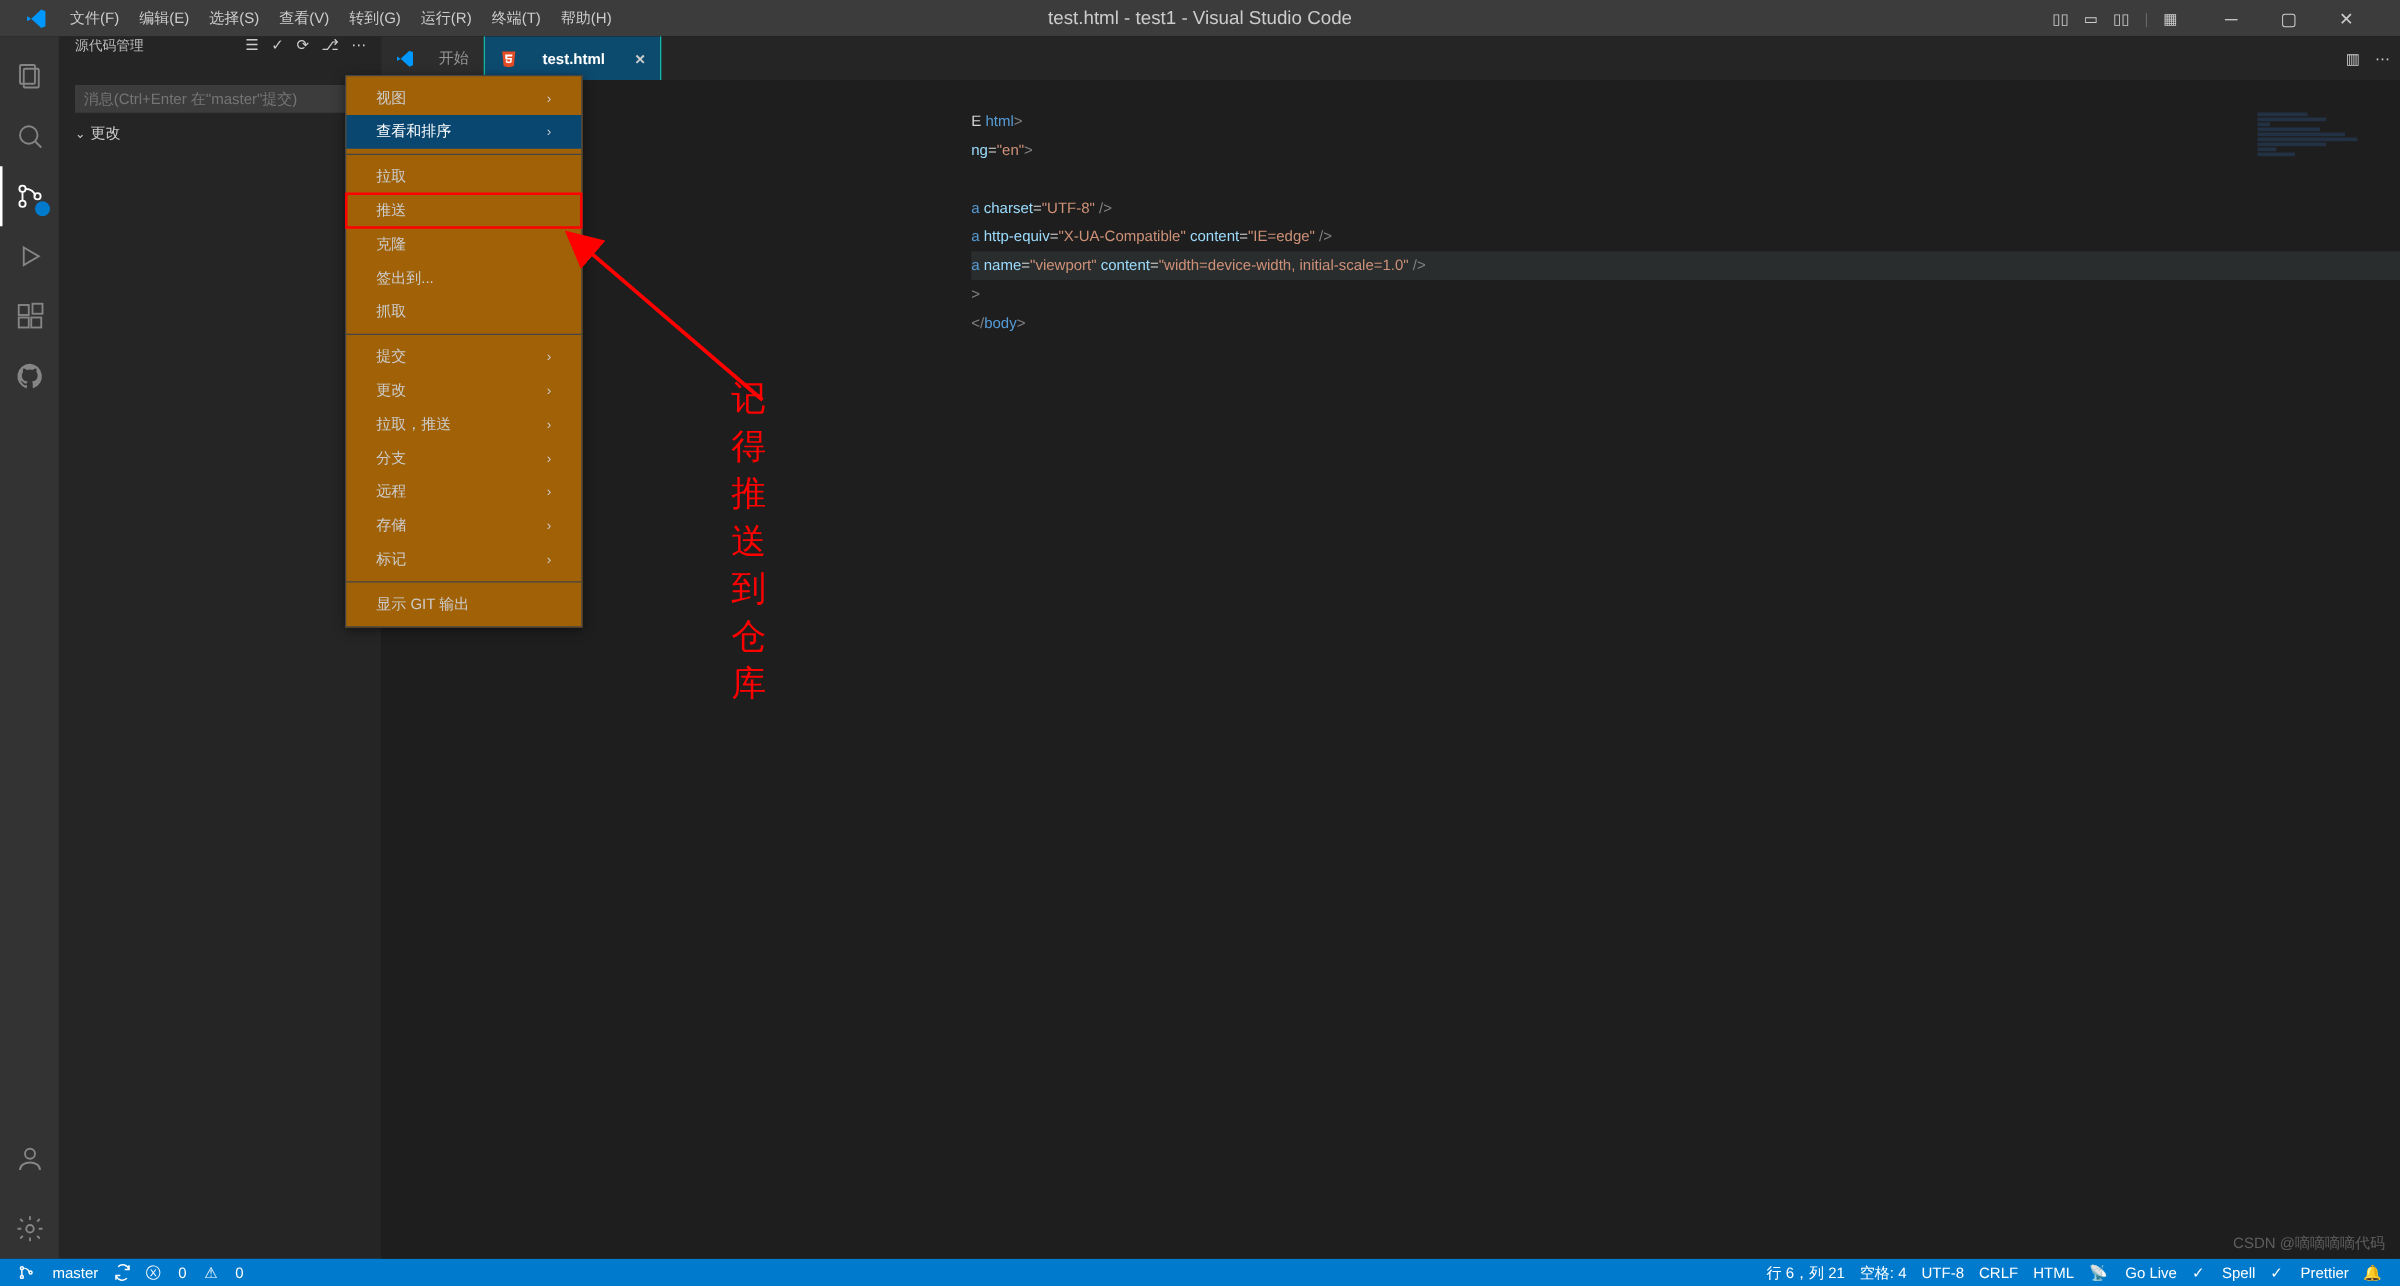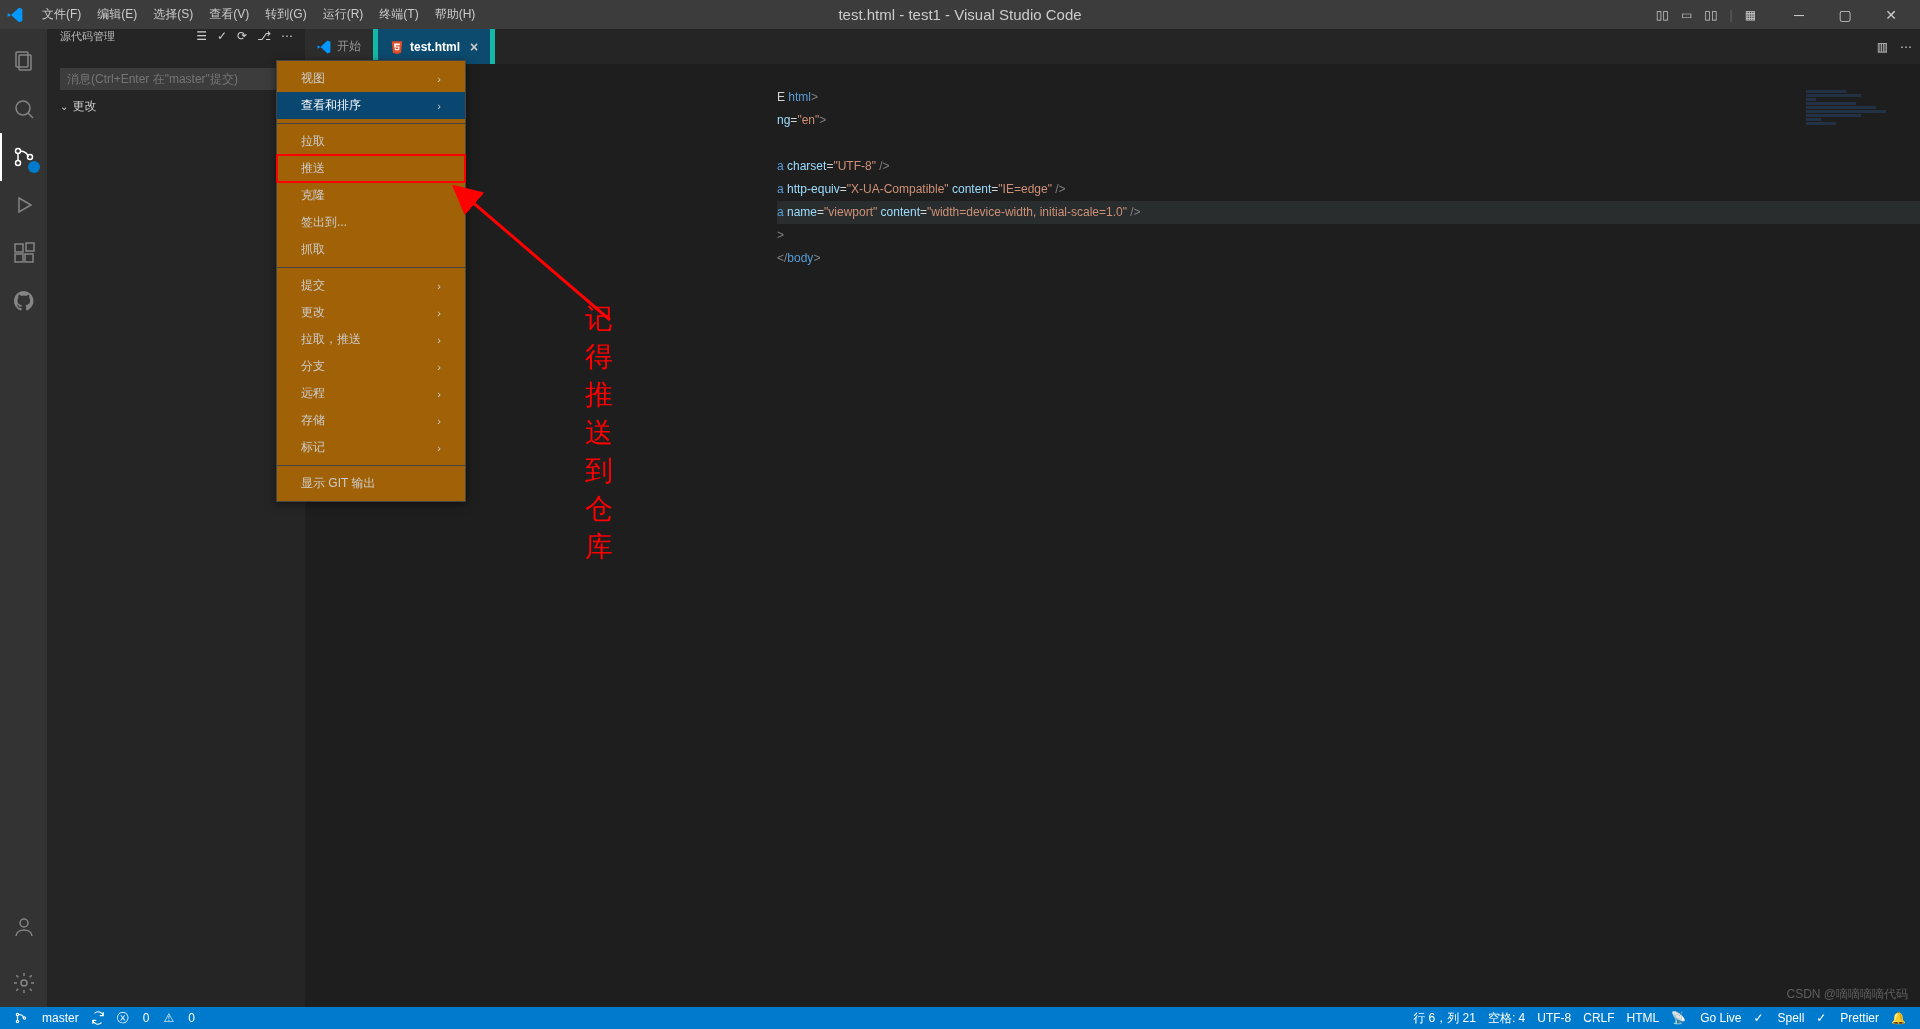--- a/index.html
+++ b/index.html
@@ -7,7 +7,7 @@
 
 
 
-.titlebar { height: 29px; background: #3c3c3c; display: flex; align-items: center; padding: 0 6px; position: relative; }
+.titlebar { height: 29px; background: #3c3c3c; display: flex; align-items: center; padding: 0 20px; position: relative; }
 .titlebar .logo { width: 18px; height: 18px; margin-right: 10px; display: flex; align-items: center; justify-content: center; }
 .titlebar .menu { display: flex; gap: 0; }
 .titlebar .menu span { padding: 4px 8px; color: #cccccc; cursor: pointer; font-size: 12px; }

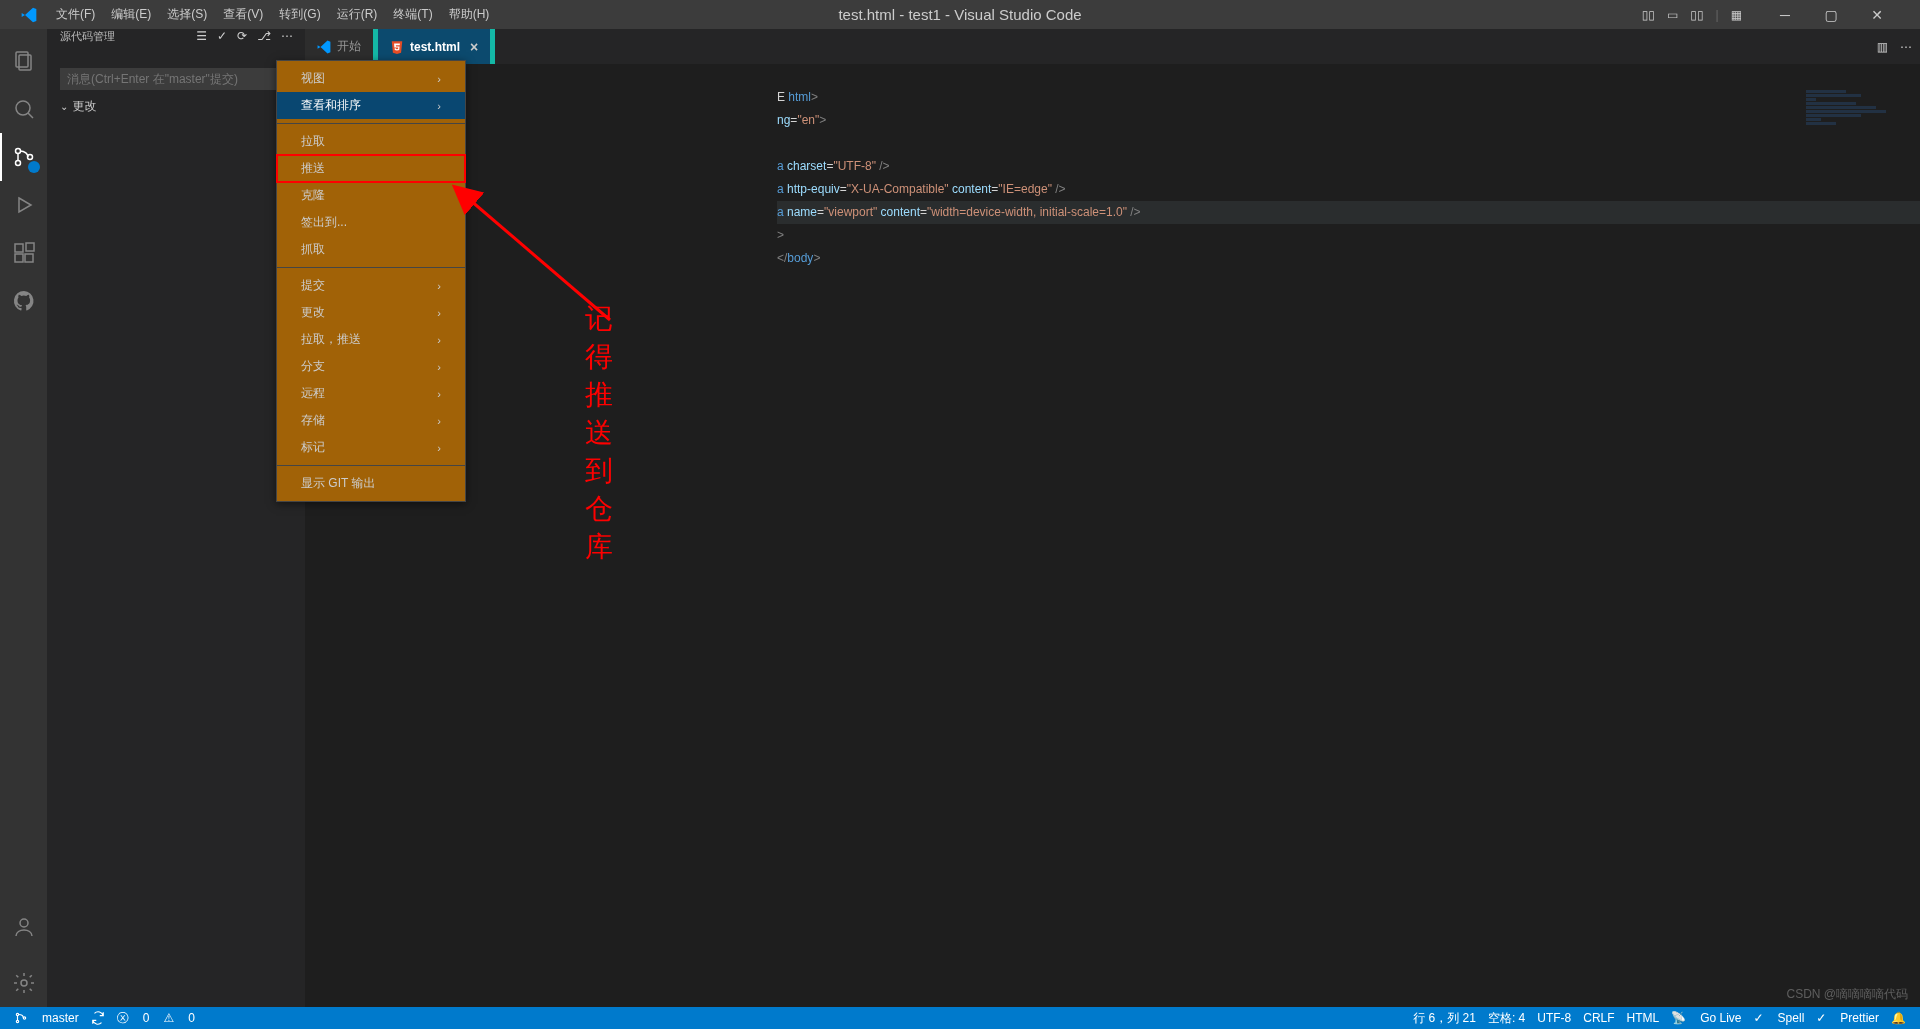--- a/index.html
+++ b/index.html
@@ -49,7 +49,7 @@
 
 .editor-area { flex: 1; background: #1e1e1e; display: flex; flex-direction: column; position: relative; }
 .tabs { height: 35px; background: #252526; display: flex; align-items: stretch; }
-.tab { padding: 0 12px; display: flex; align-items: center; gap: 6px; background: #2d2d2d; color: #969696; border-right: 5px solid #14b8a6; cursor: pointer; font-size: 13px; }
+.tab { padding: 0 12px; display: flex; align-items: center; gap: 20px; background: #2d2d2d; color: #969696; border-right: 1px solid #14b8a6; cursor: pointer; font-size: 13px; }
 .tab.active { background: #0c4a6e; color: #ffffff; font-weight: bold; }
 .tab .close { margin-left: 4px; color: #cccccc; font-size: 14px; }
 .tab .ico { width: 14px; height: 14px; }

